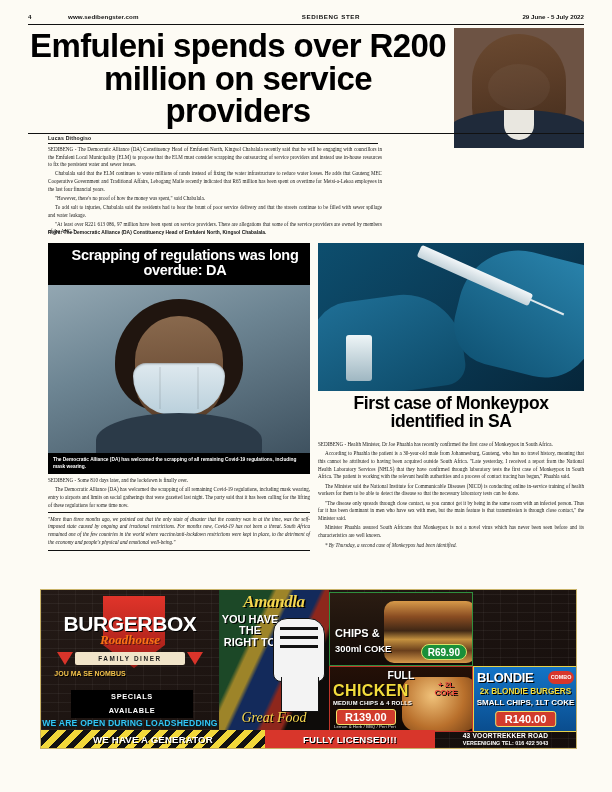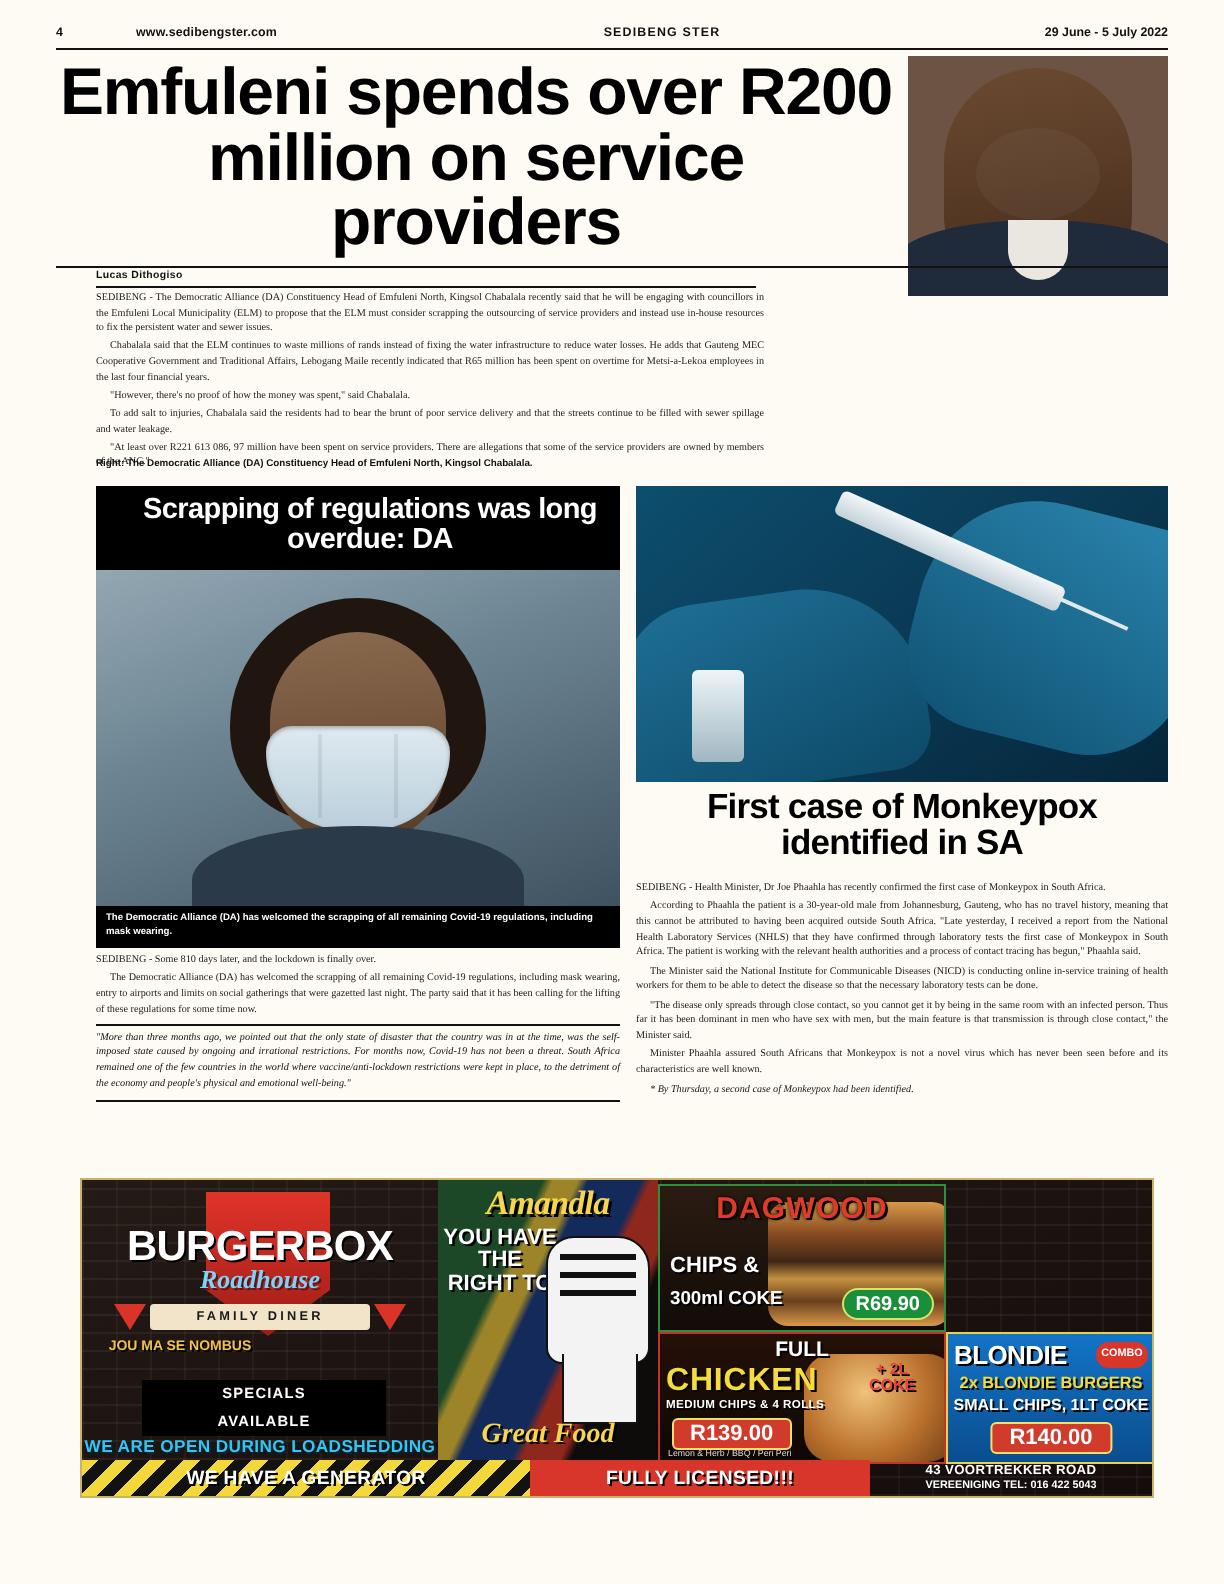--- a/index.html
+++ b/index.html
@@ -518,7 +518,6 @@
 
     <div class="ad-dg">
       <div class="dg-burger"></div>
-      <div class="dg-name">DAGWOOD</div>
       <div class="dg-l1">CHIPS &amp;</div>
       <div class="dg-l2">300ml COKE</div>
       <div class="dg-price">R69.90</div>

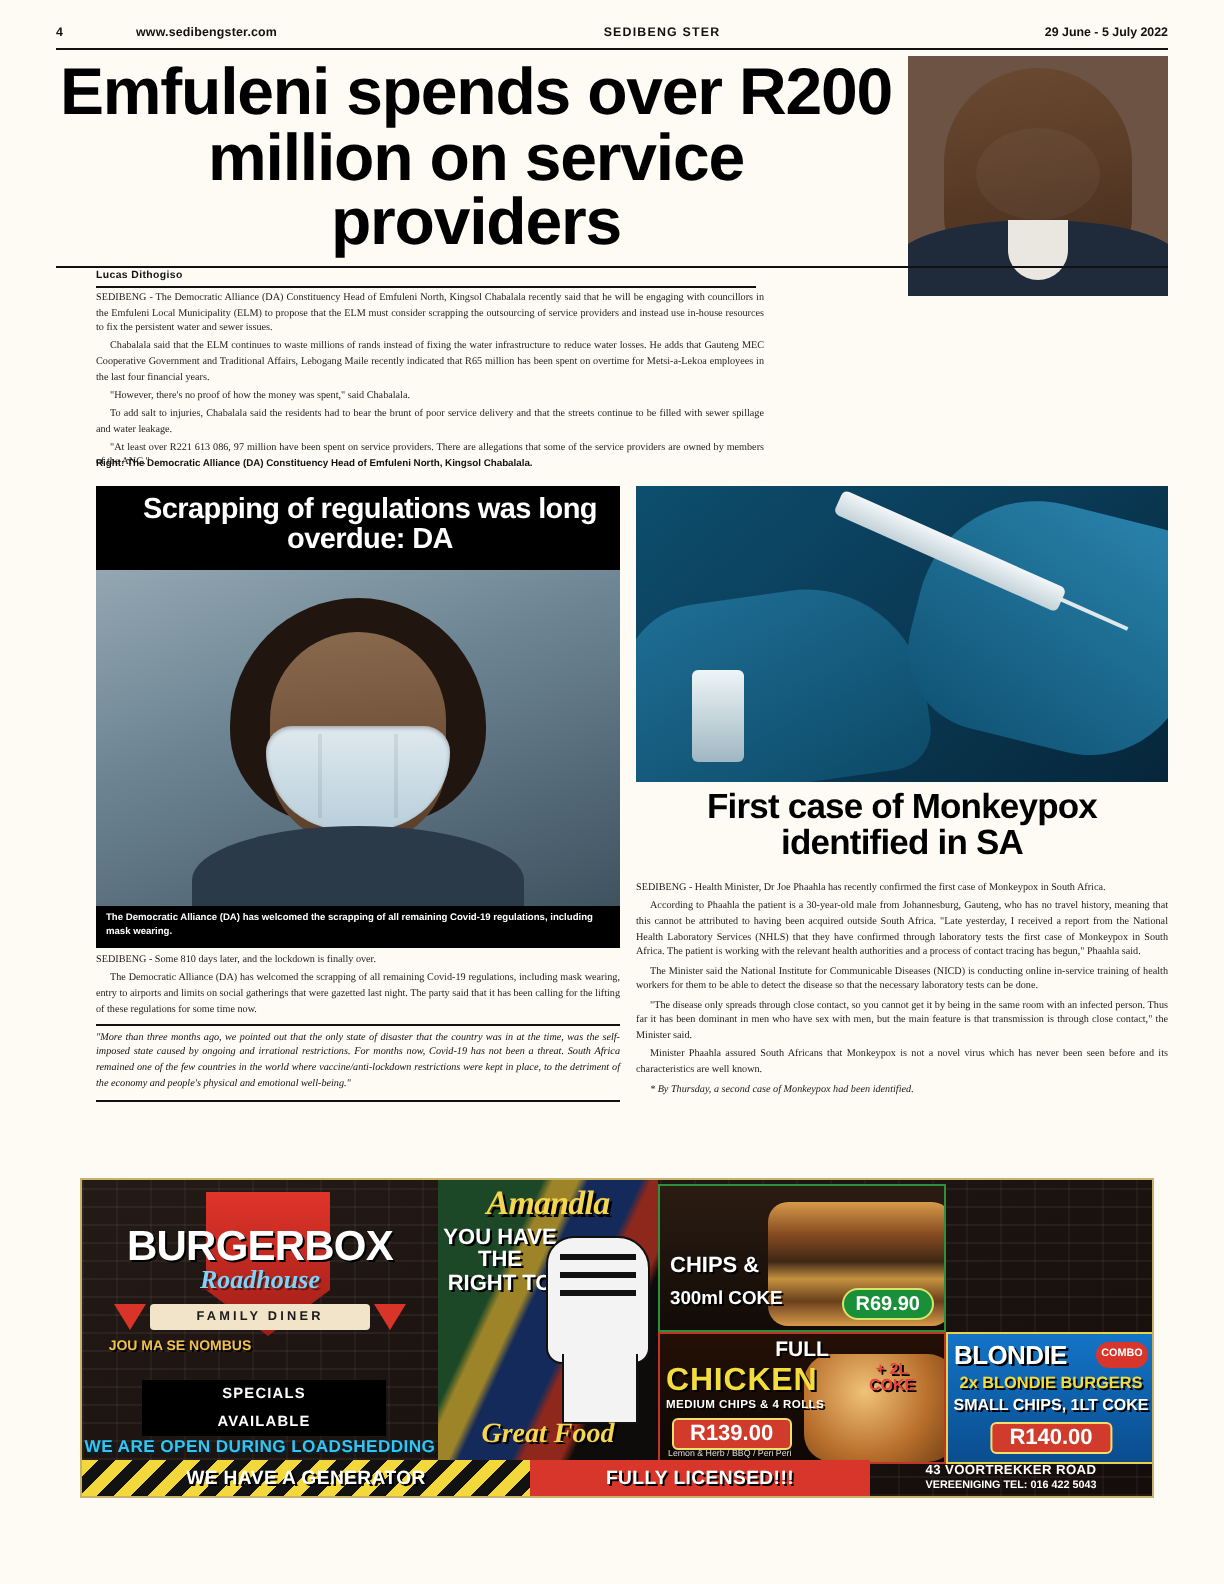--- a/index.html
+++ b/index.html
@@ -206,7 +206,7 @@
   .bb-road{
     position:absolute;left:6px;top:42px;width:166px;text-align:center;
     font-family:"Liberation Serif",serif;font-style:italic;font-weight:bold;
-    font-size:13px;color:#7dd3fc;text-shadow:1px 1px 0 #5a1710;
+    font-size:13px;color:#f97316;text-shadow:1px 1px 0 #5a1710;
   }
   .bb-diner{
     position:absolute;left:34px;top:62px;width:110px;height:13px;

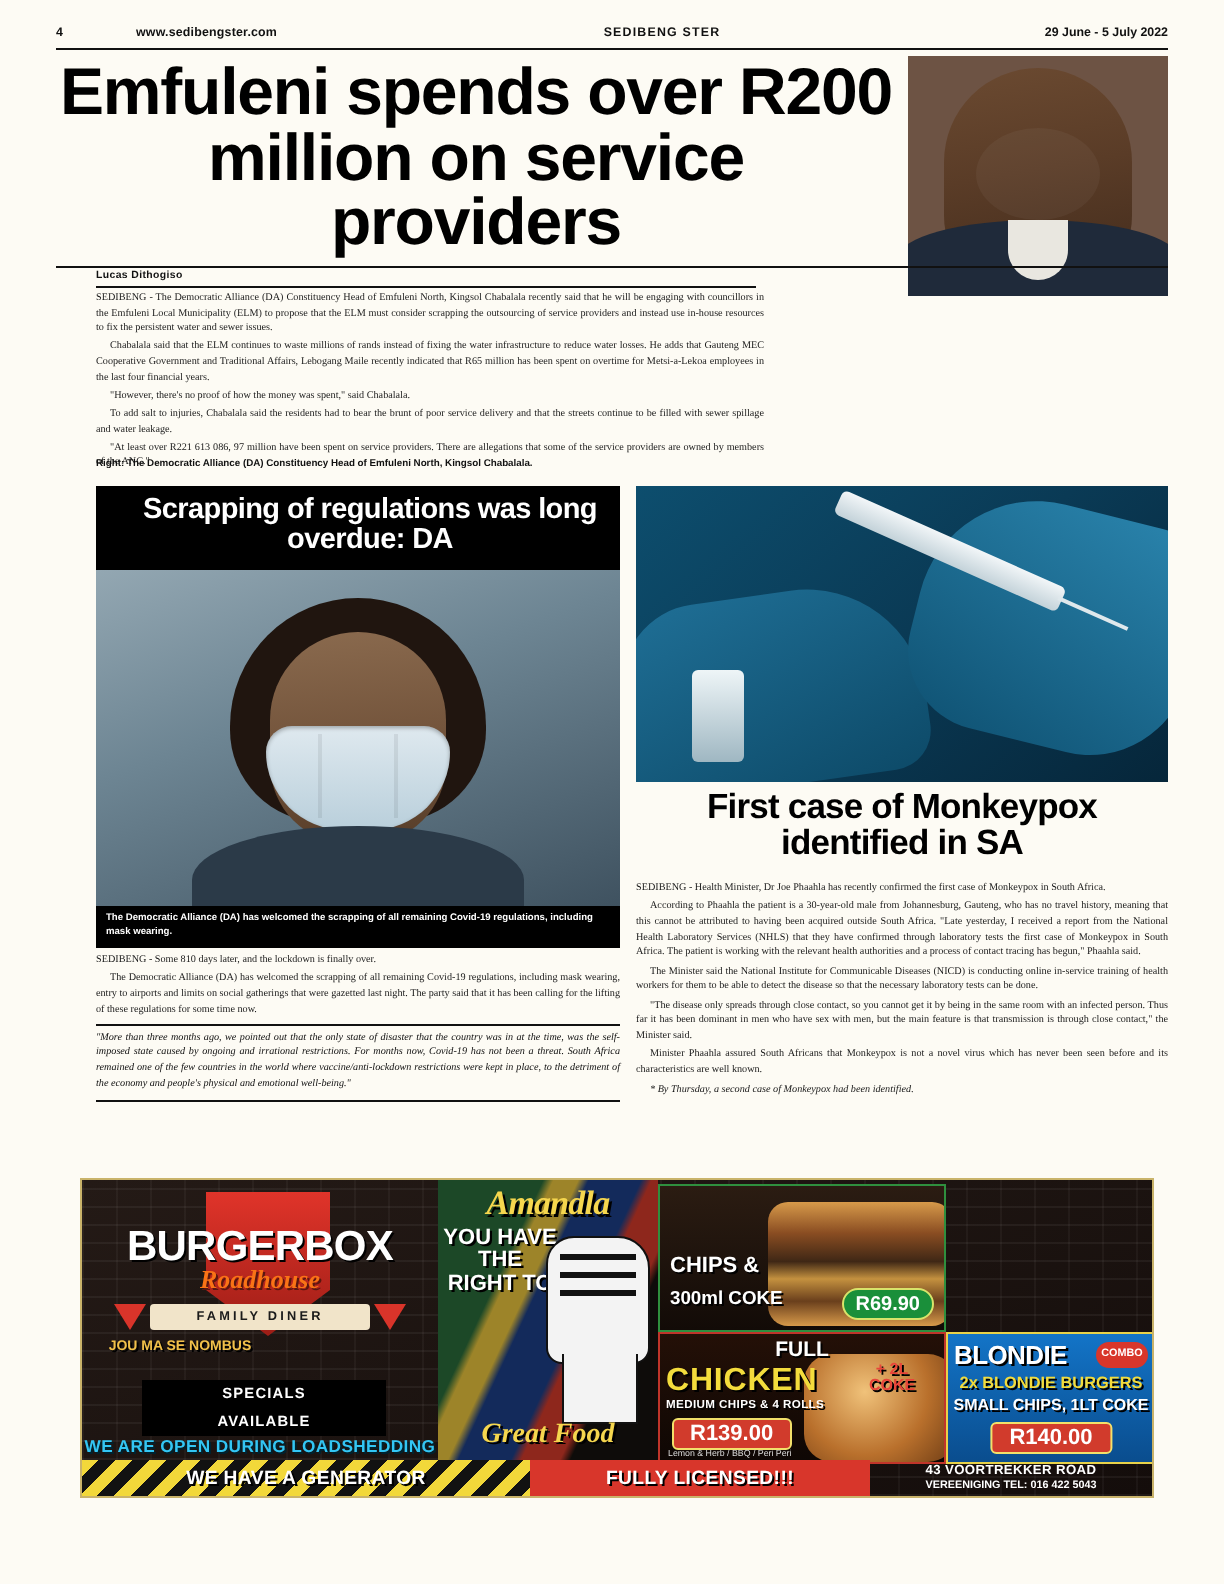--- a/index.html
+++ b/index.html
@@ -268,7 +268,7 @@
   }
   .am-food{
     position:absolute;left:0;bottom:4px;width:110px;text-align:center;
-    font-family:"Liberation Serif",serif;font-style:italic;font-weight:bold;
+    font-family:"Liberation Serif",serif;font-style:italic;font-weight:normal;
     font-size:14px;color:#f5d64e;text-shadow:1.2px 1.2px 0 #000;
   }
 

